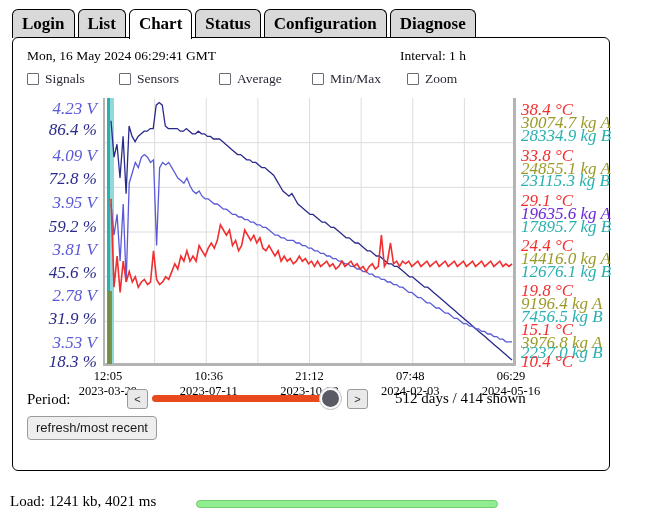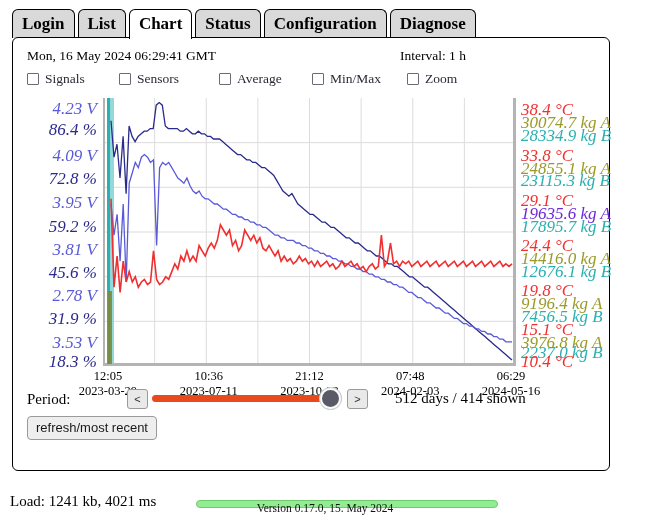--- a/index.html
+++ b/index.html
@@ -405,7 +405,6 @@
     <span class="load-text">Load: 1241 kb, 4021 ms</span>
     <div class="load-progress"></div>
   </div>
-  <div class="version">Version 0.17.0, 15. May 2024</div>
 </div>
 
 </body></html>

